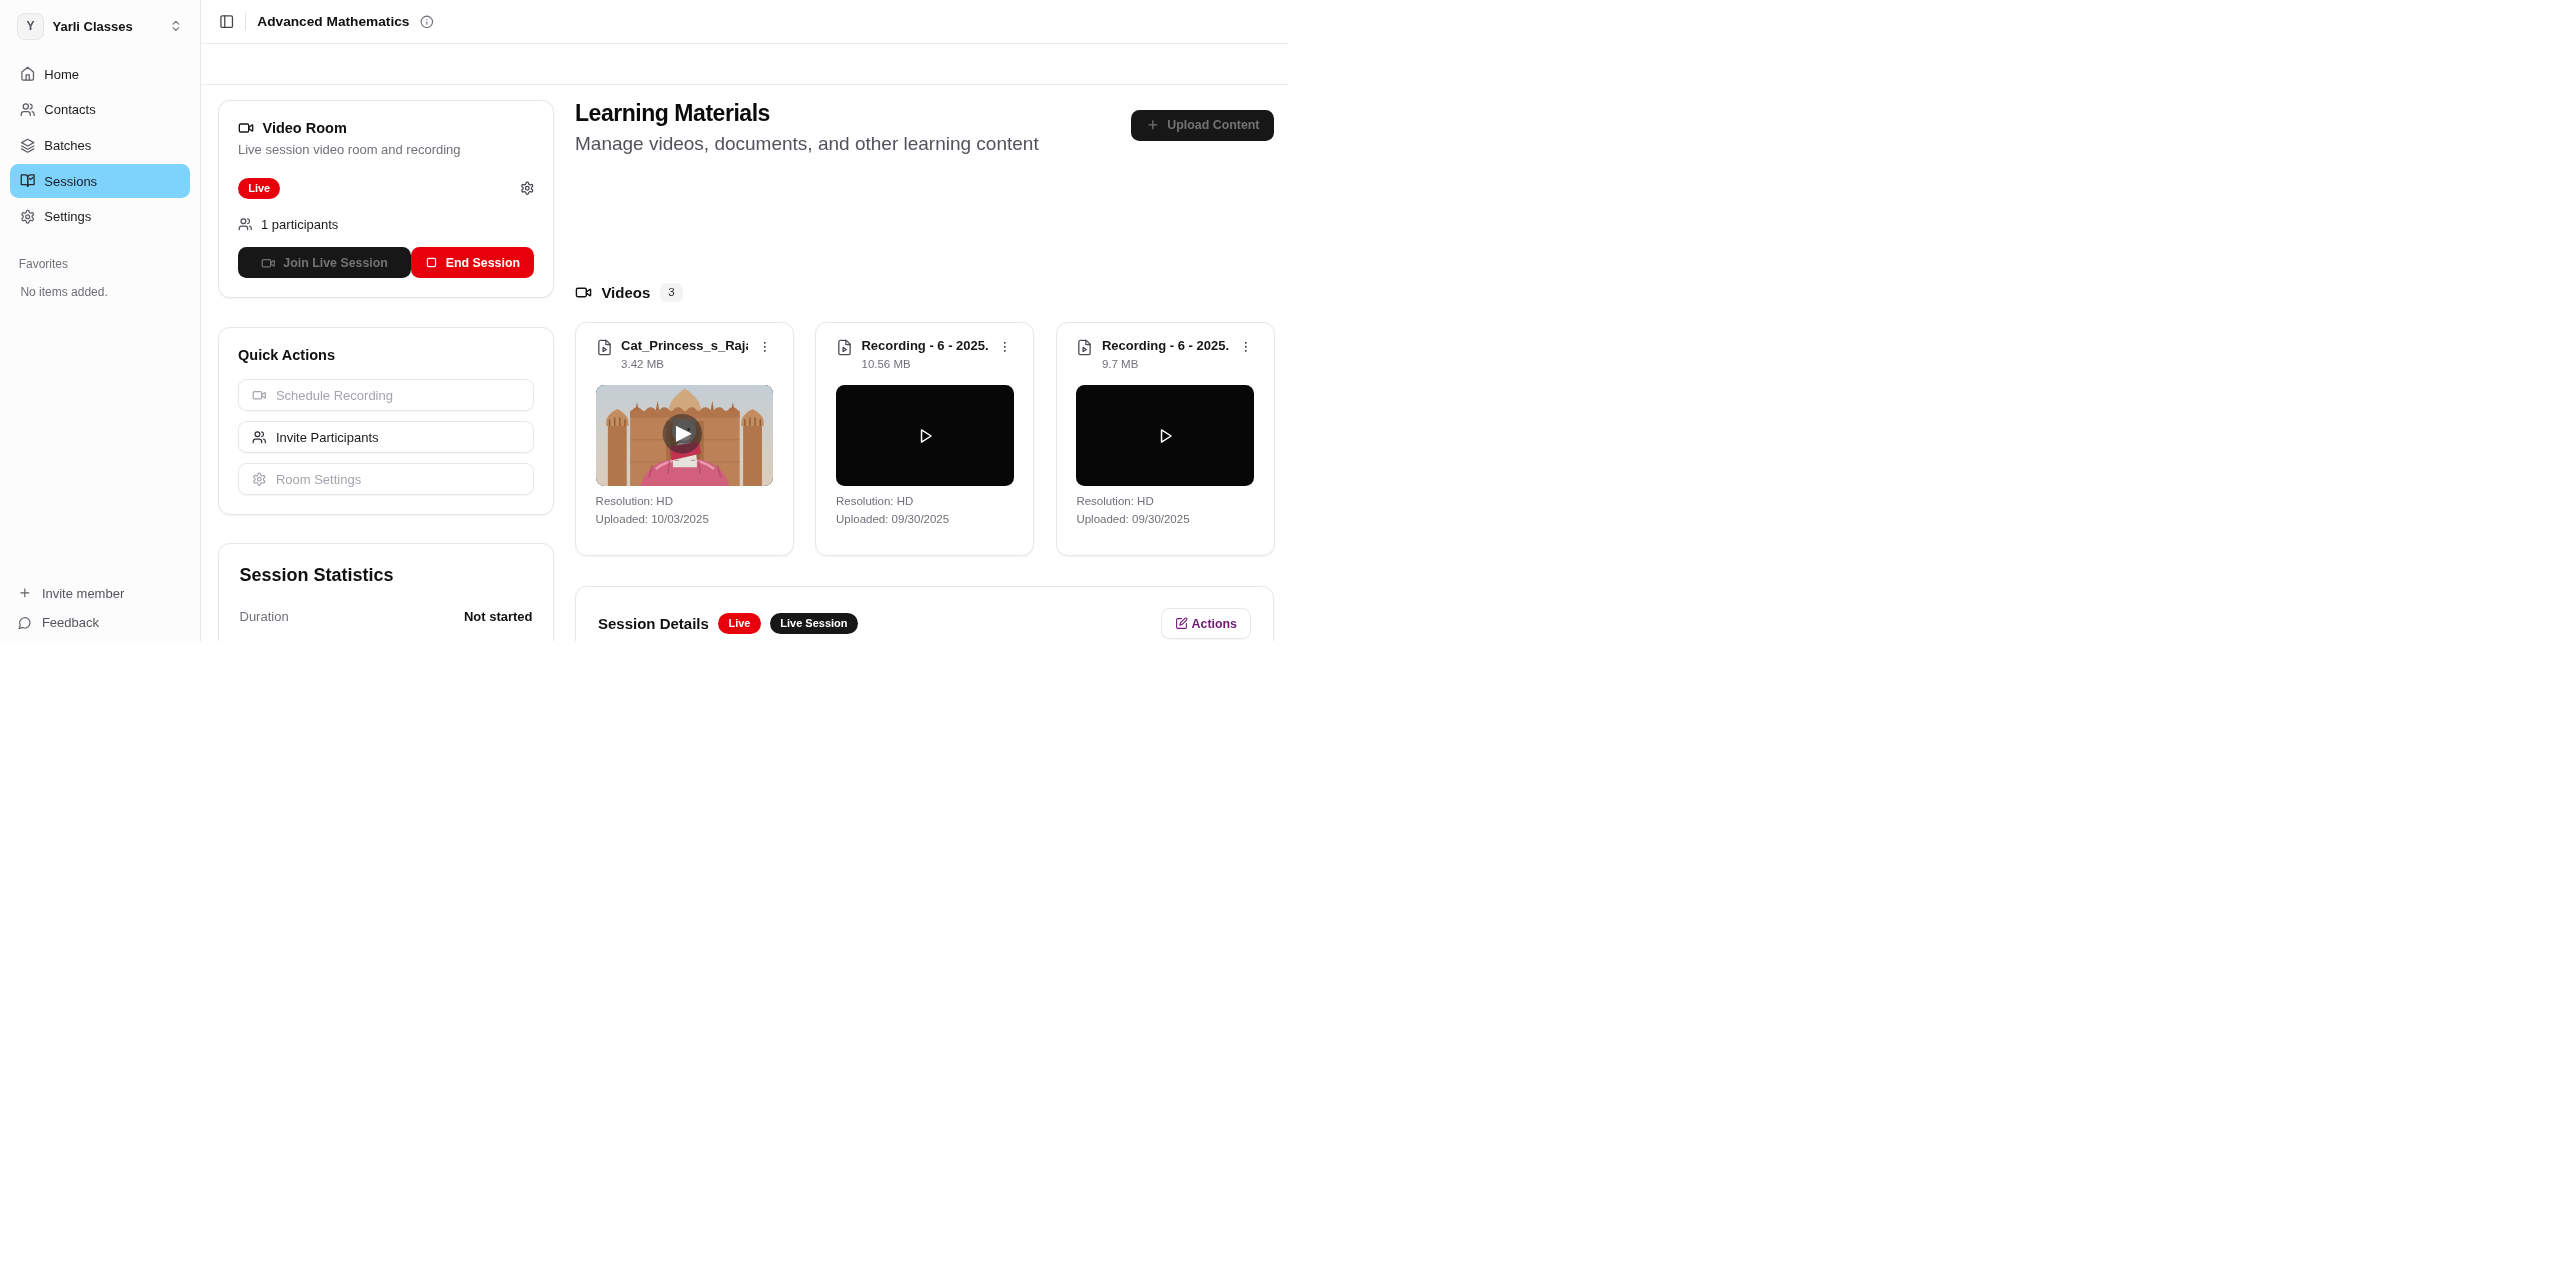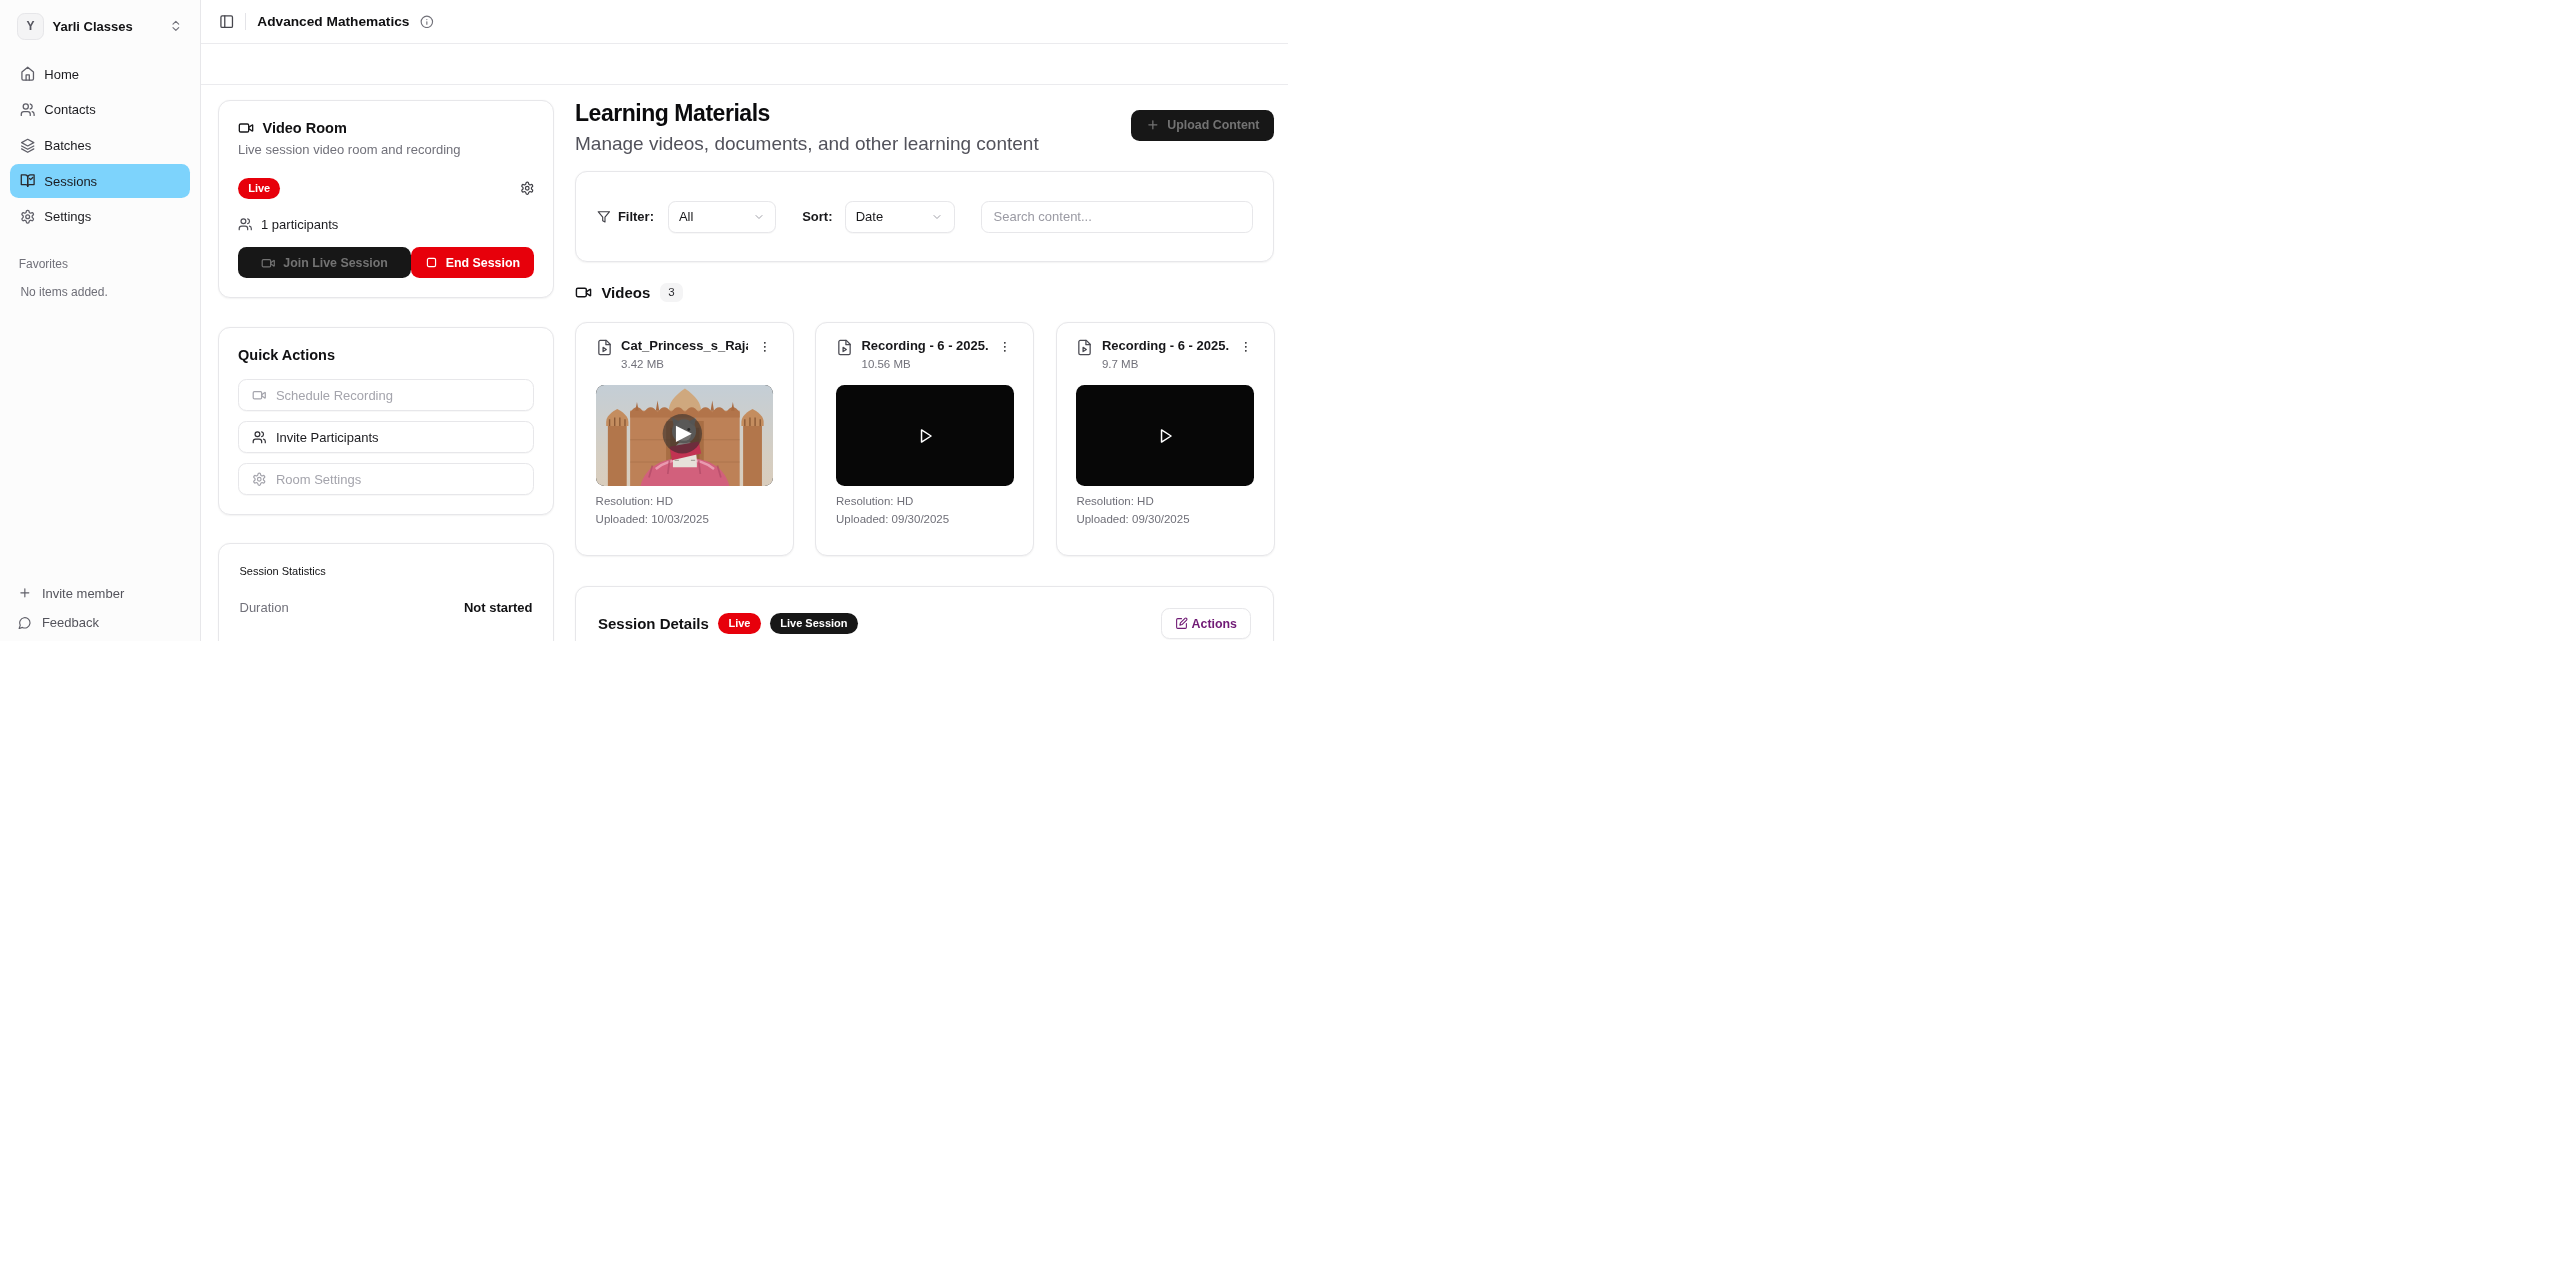--- a/index.html
+++ b/index.html
@@ -331,26 +331,6 @@
     </button>
   </div>
 
-  <div id="filter-card" class="card">
-    <svg class="funnel" width="13.7" height="13.7" viewBox="0 0 24 24" fill="none" stroke="currentColor" stroke-width="2" stroke-linecap="round" stroke-linejoin="round">
-        <path d="M22 3H2l8 9.46V19l4 2v-8.54Z"></path>
-      </svg>
-    <span class="f-label">Filter:</span>
-    <div class="select" id="filter-select">
-      <span>All</span>
-      <svg width="12" height="12" viewBox="0 0 24 24" fill="none" stroke="currentColor" stroke-width="2" stroke-linecap="round" stroke-linejoin="round">
-          <path d="m6 9 6 6 6-6"></path>
-        </svg>
-    </div>
-    <span class="f-label" id="sort-label">Sort:</span>
-    <div class="select" id="sort-select">
-      <span>Date</span>
-      <svg width="12" height="12" viewBox="0 0 24 24" fill="none" stroke="currentColor" stroke-width="2" stroke-linecap="round" stroke-linejoin="round">
-          <path d="m6 9 6 6 6-6"></path>
-        </svg>
-    </div>
-    <input id="search-input" type="text" placeholder="Search content..." style="">
-  </div>
 
   <div id="videos-head">
     <svg width="17" height="17" viewBox="0 0 24 24" fill="none" stroke="currentColor" stroke-width="2" stroke-linecap="round" stroke-linejoin="round">

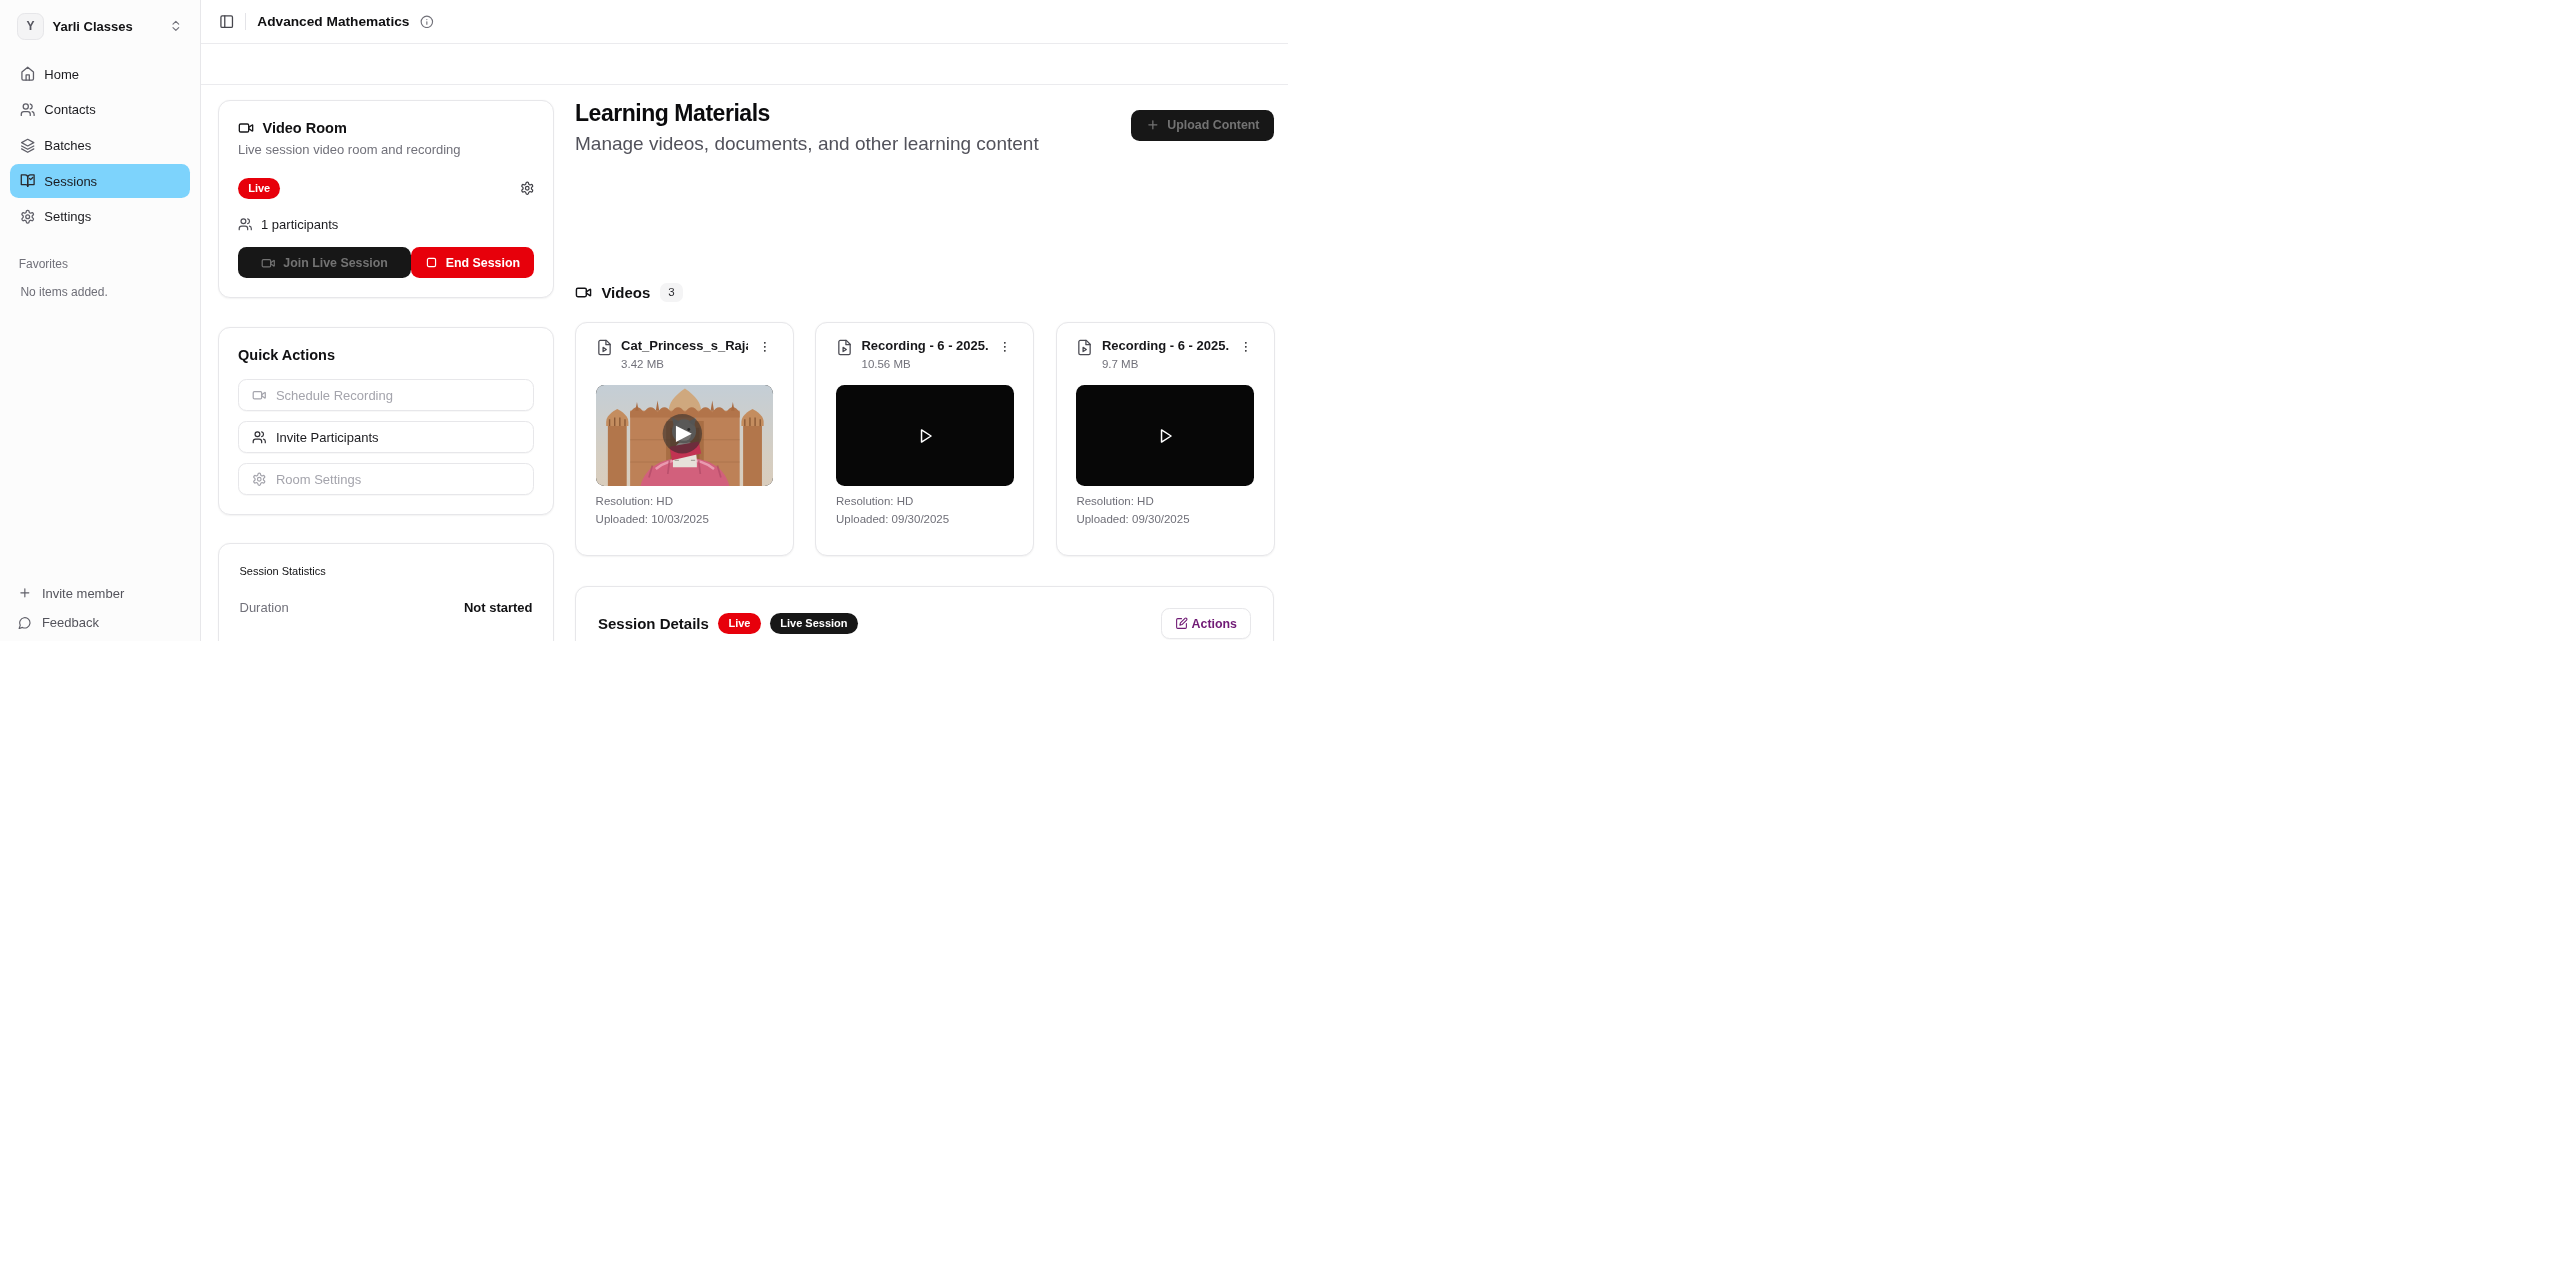--- a/index.html
+++ b/index.html
@@ -80,7 +80,7 @@
   .qa-btn svg { color:#2f2f35; }
 
   #session-stats { position:absolute; left:17px; top:458px; width:336px; height:198px; padding:20.5px; }
-  #session-stats h2 { font-size:11px; font-weight:400; }
+  #session-stats h2 { font-size:18px; font-weight:700; }
   .stat-row { display:flex; align-items:center; justify-content:space-between; font-size:13px; margin-top:23px; }
   .stat-row .s-label { color:#71717a; }
   .stat-row .s-value { color:#121214; font-weight:600; }

